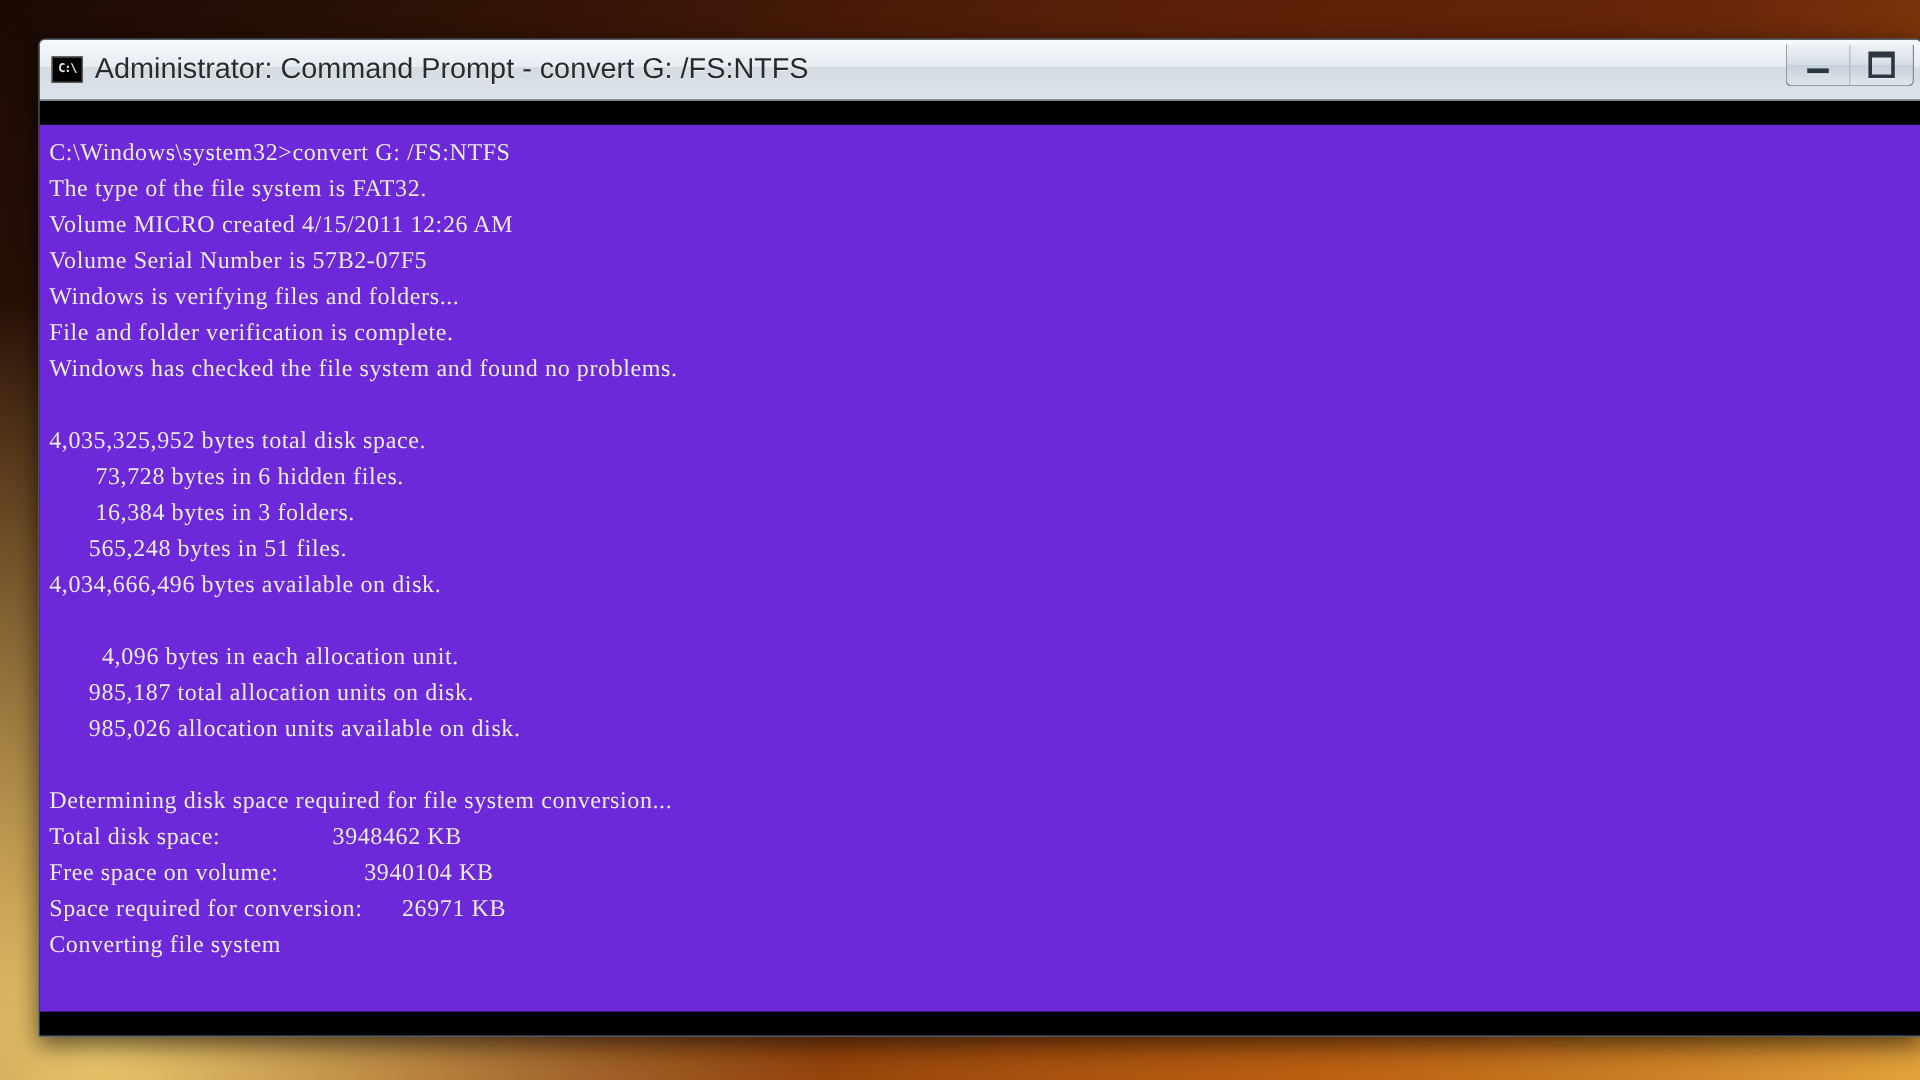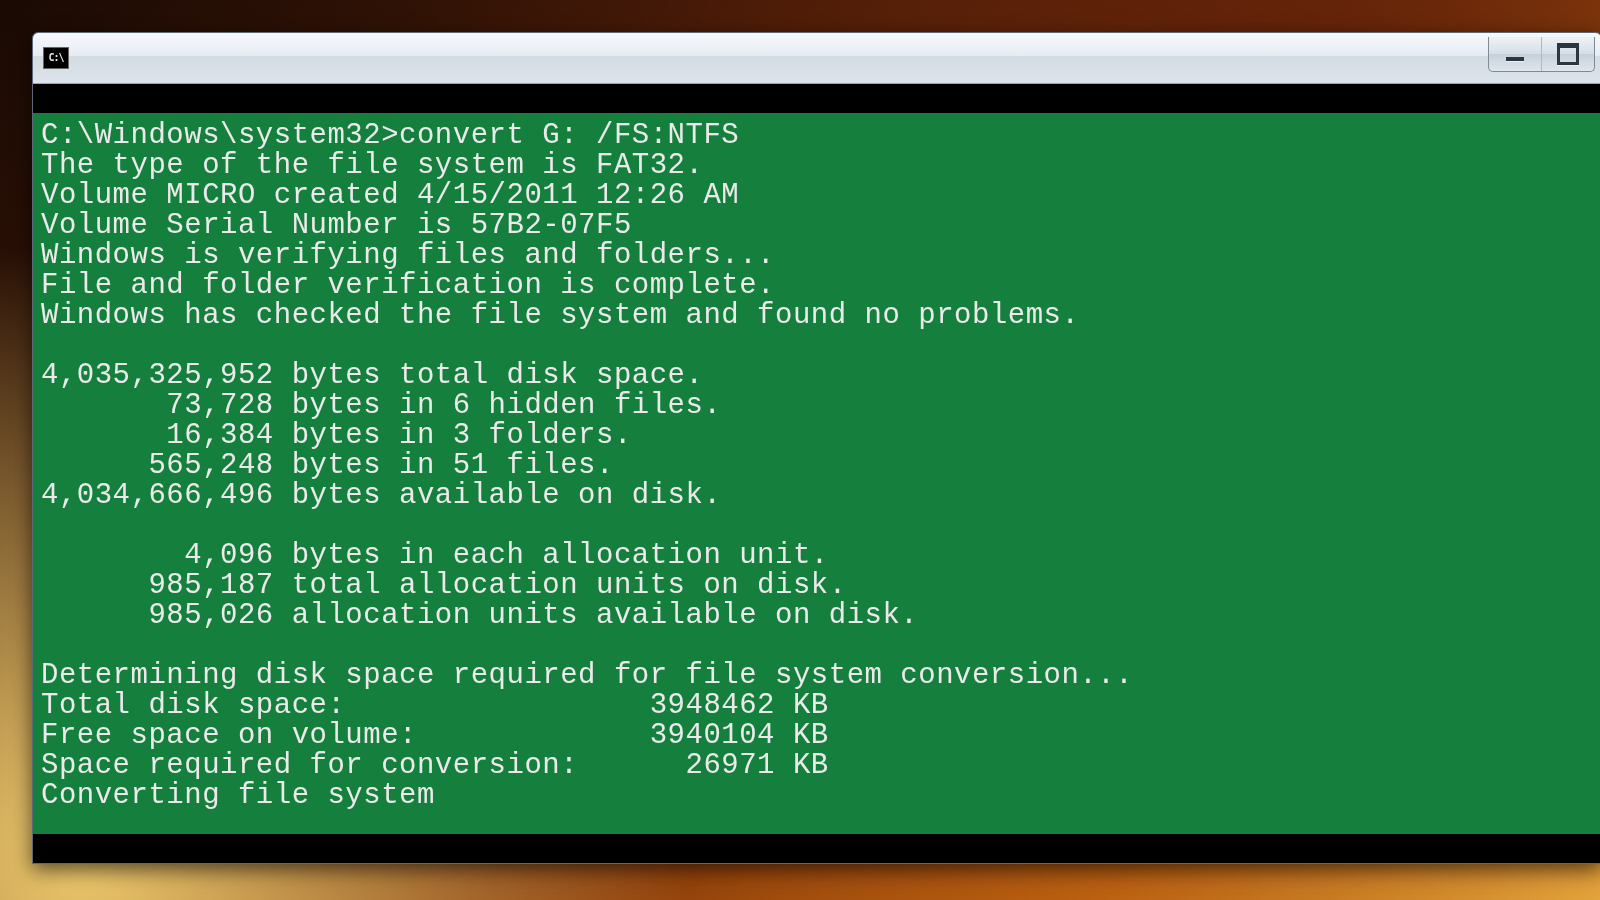--- a/index.html
+++ b/index.html
@@ -135,6 +135,7 @@
       <div class="app-icon">
         <span>C:\</span>
       </div>
+      <div class="title-text">Administrator: Command Prompt - convert  G: /FS:NTFS</div>
       <div class="title-spacer"></div>
 
       <div class="win-controls">

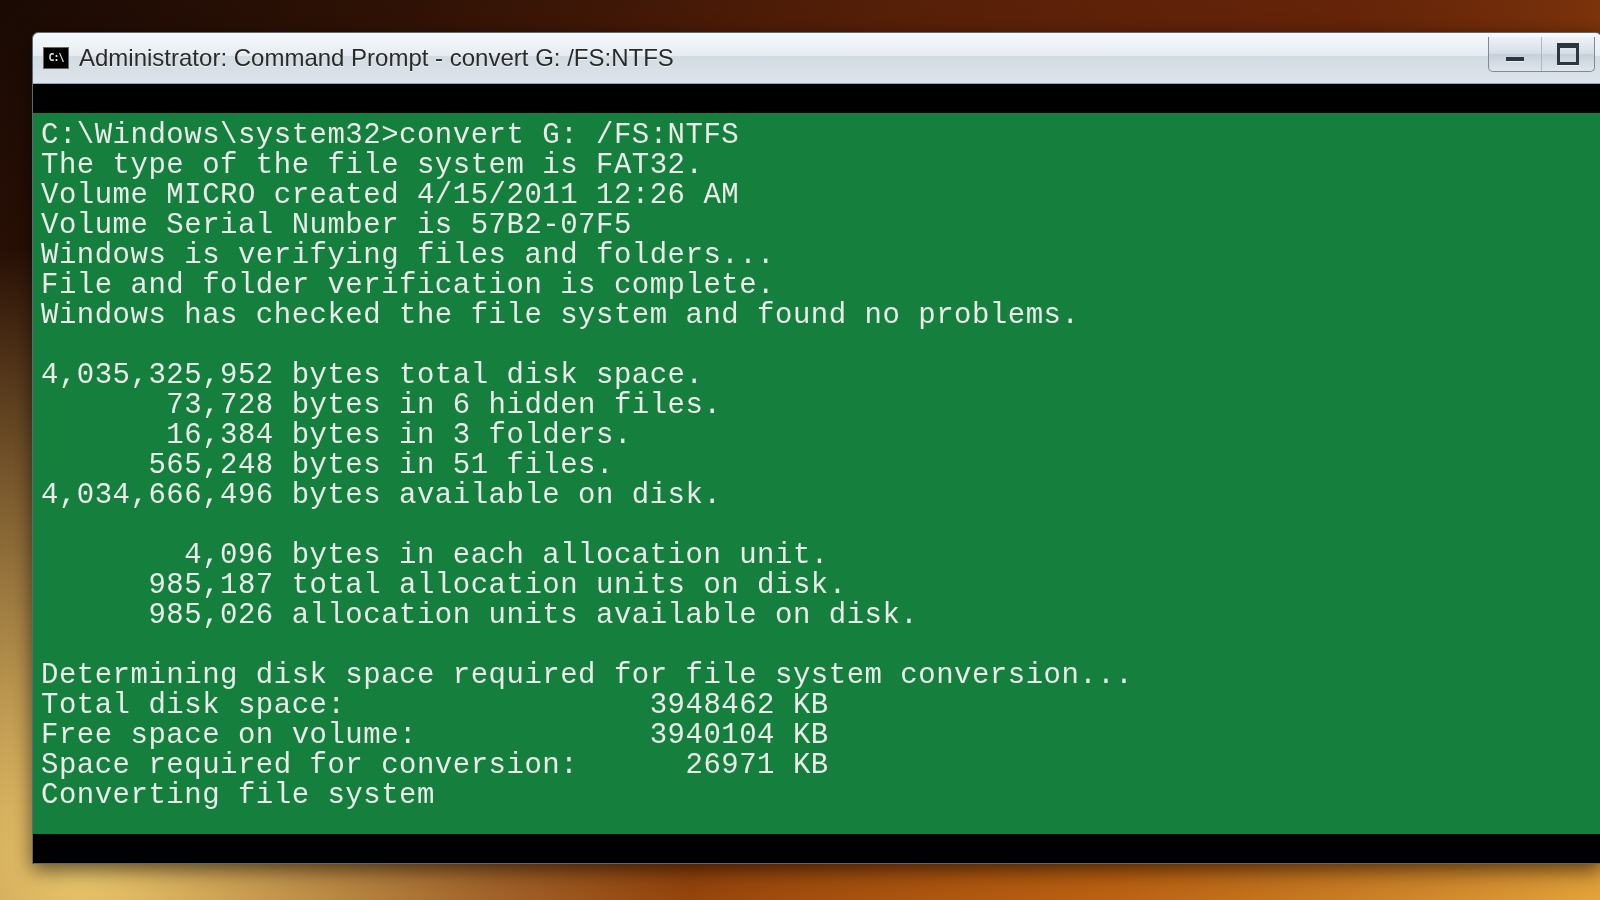--- a/index.html
+++ b/index.html
@@ -111,11 +111,11 @@
 
   .console {
     flex: 1 1 auto;
-    background: #15803d;
+    background: #6d28d9;
     color: #eaeaea;
     padding: 8px 8px 0 8px;
-    font-family: Liberation Mono, monospace;
-    font-size: 29px;
+    font-family: Liberation Serif, serif;
+    font-size: 20px;
     line-height: 30px;
     letter-spacing: 0.5px;
     white-space: pre;

